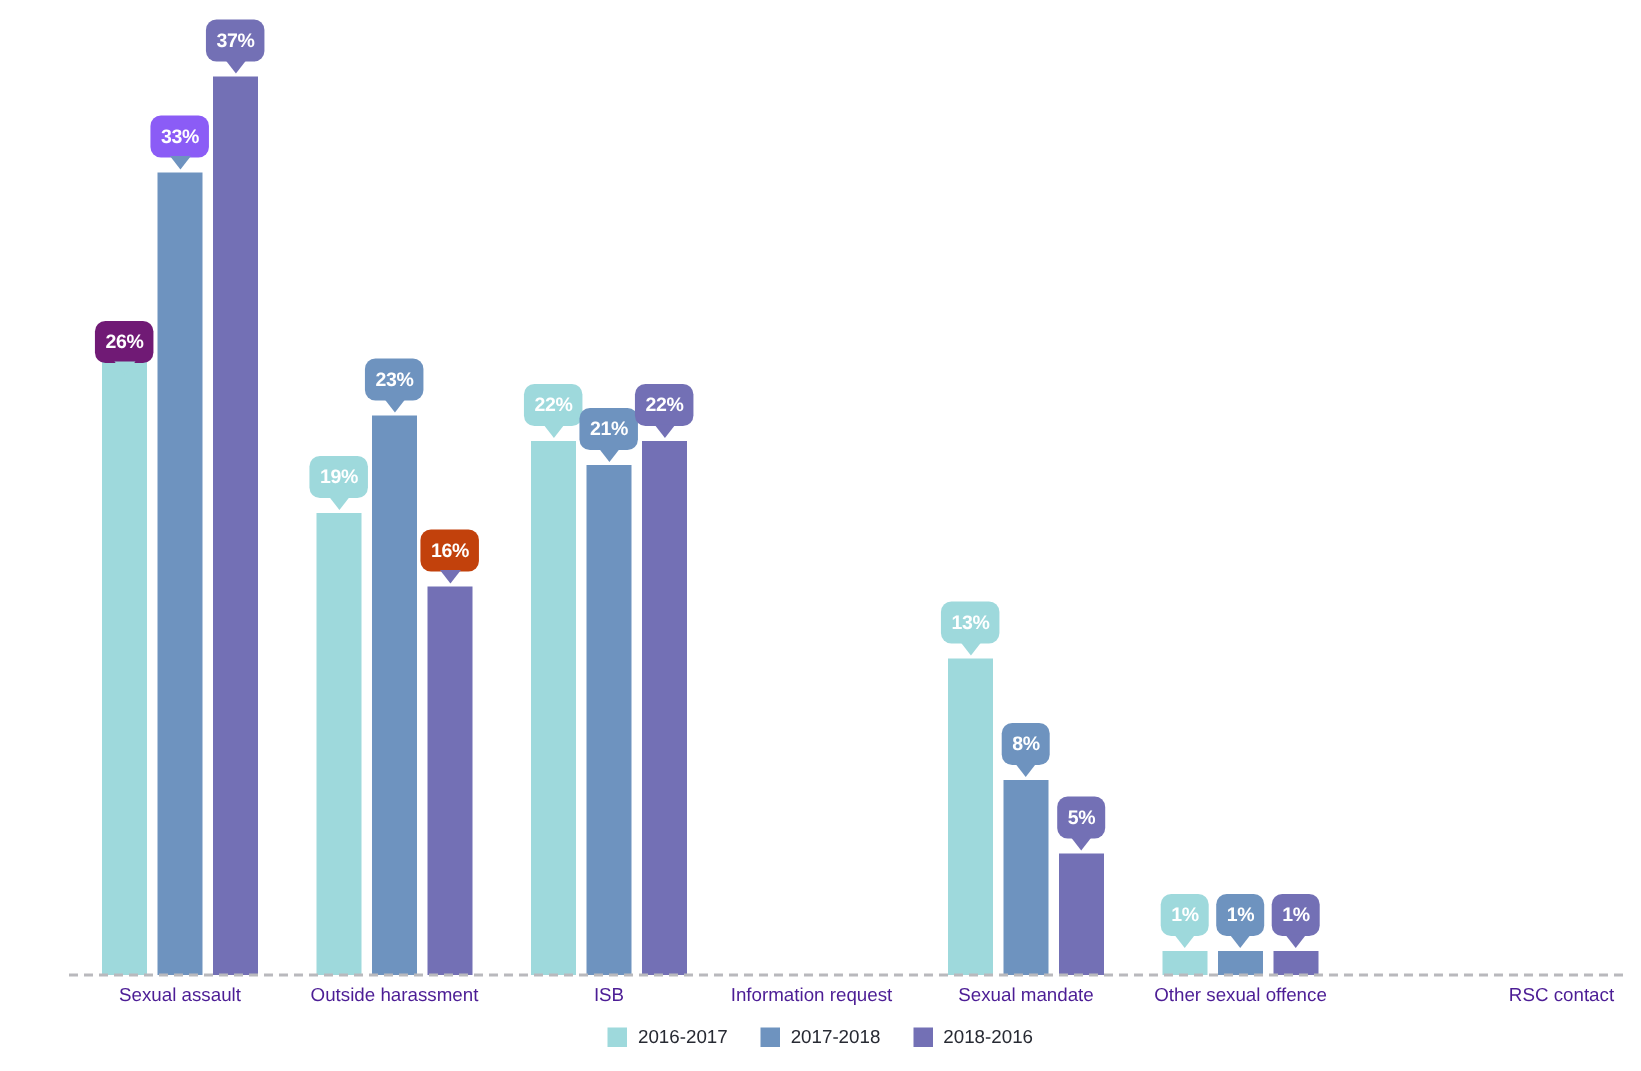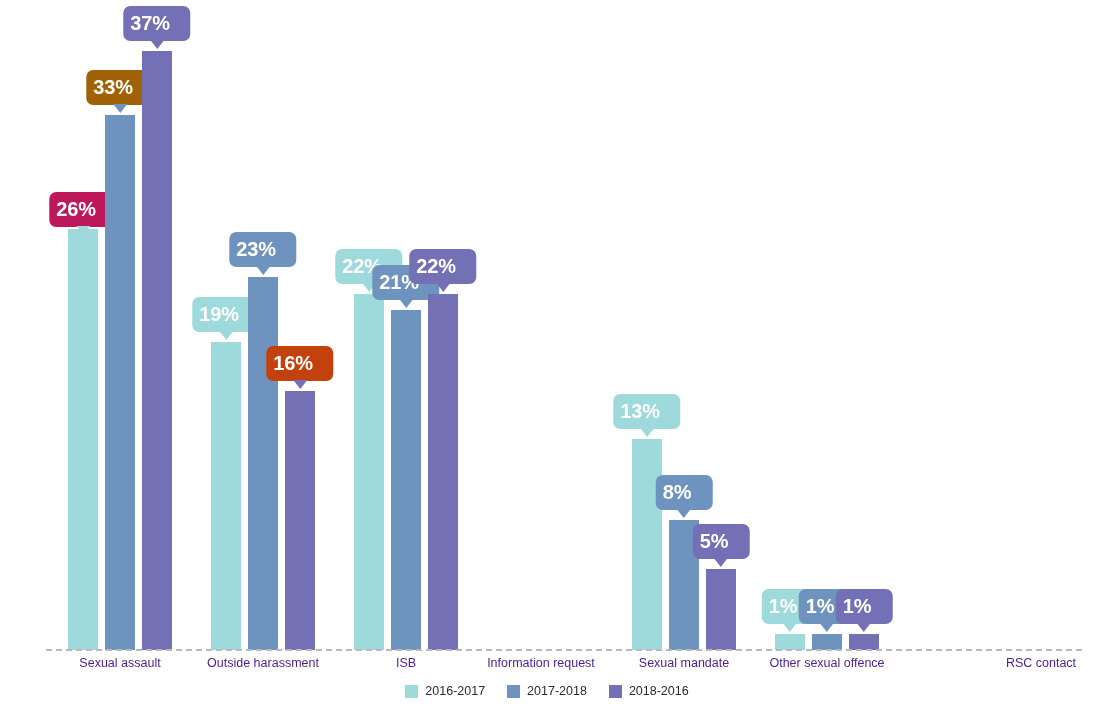--- a/index.html
+++ b/index.html
@@ -42,10 +42,10 @@
     transform:translateX(-50%);
     border-radius:7px;
     color:#ffffff;
-    font-size:20px;
+    font-size:13px;
     font-weight:bold;
     line-height:1;
-    padding:7px 21px 8px 7px;
+    padding:7px 7px 8px 7px;
     white-space:nowrap;
     text-align:center;
     letter-spacing:-0.2px;

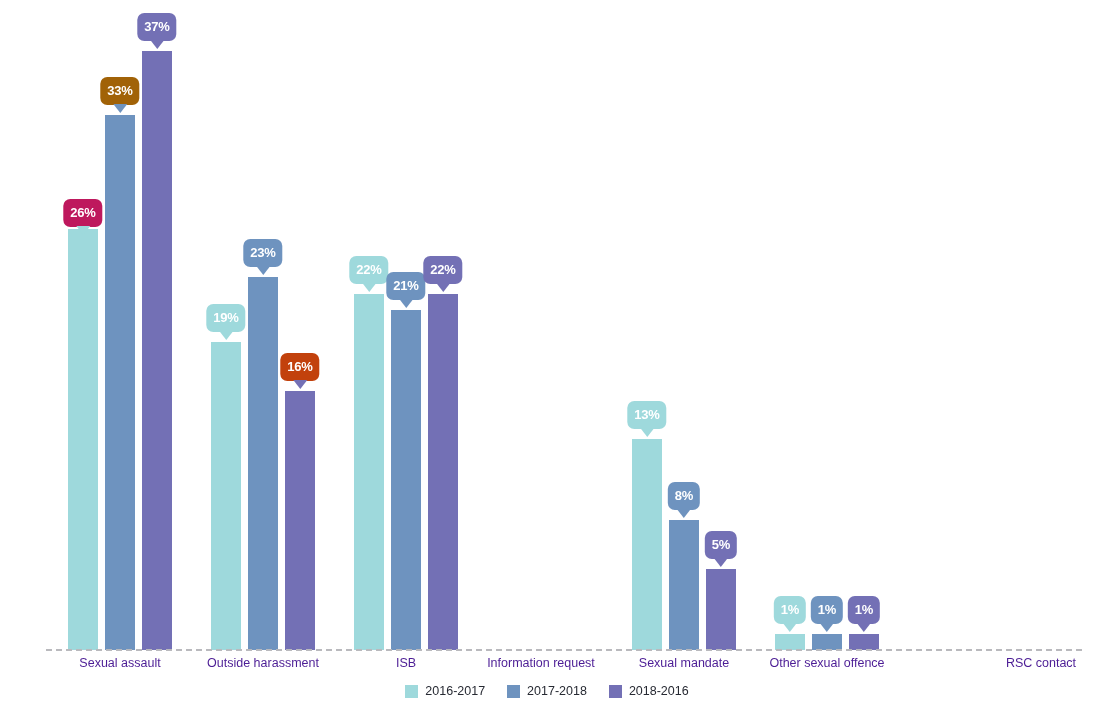--- a/index.html
+++ b/index.html
@@ -103,7 +103,7 @@
       </div>
       <div class="bar-slot" style="left: 37px;">
         <div class="bar" title="Sexual assault 2017-2018 33%" style="height: 535px; background: rgb(110, 147, 191);"></div>
-        <div class="callout" style="background: #a16207; bottom: 545px;">33%<span class="callout-tail" style="border-top-color: rgb(110, 147, 191);"></span></div>
+        <div class="callout" style="background: #8b5cf6; bottom: 545px;">33%<span class="callout-tail" style="border-top-color: rgb(110, 147, 191);"></span></div>
       </div>
       <div class="bar-slot" style="left: 74px;">
         <div class="bar" title="Sexual assault 2018-2019 37%" style="height: 599px; background: rgb(115, 112, 181);"></div>

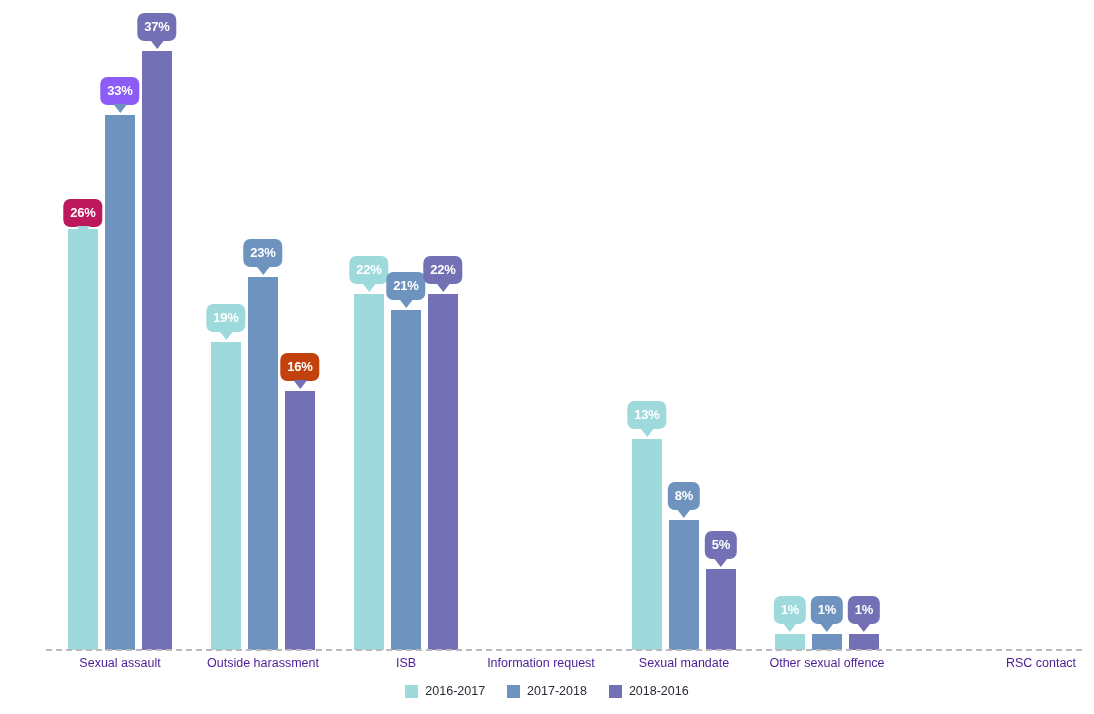--- a/index.html
+++ b/index.html
@@ -99,7 +99,7 @@
     <div class="group" style="left: 22px; width: 104px;">
       <div class="bar-slot" style="left: 0px;">
         <div class="bar" title="Sexual assault 2016-2017 26%" style="height: 421px; background: rgb(158, 217, 220);"></div>
-        <div class="callout" style="background: #be185d; bottom: 423px;">26%<span class="callout-tail" style="border-top-color: rgb(158, 217, 220);"></span></div>
+        <div class="callout" style="background: #701a75; bottom: 408px;">26%<span class="callout-tail" style="border-top-color: rgb(158, 217, 220);"></span></div>
       </div>
       <div class="bar-slot" style="left: 37px;">
         <div class="bar" title="Sexual assault 2017-2018 33%" style="height: 535px; background: rgb(110, 147, 191);"></div>

